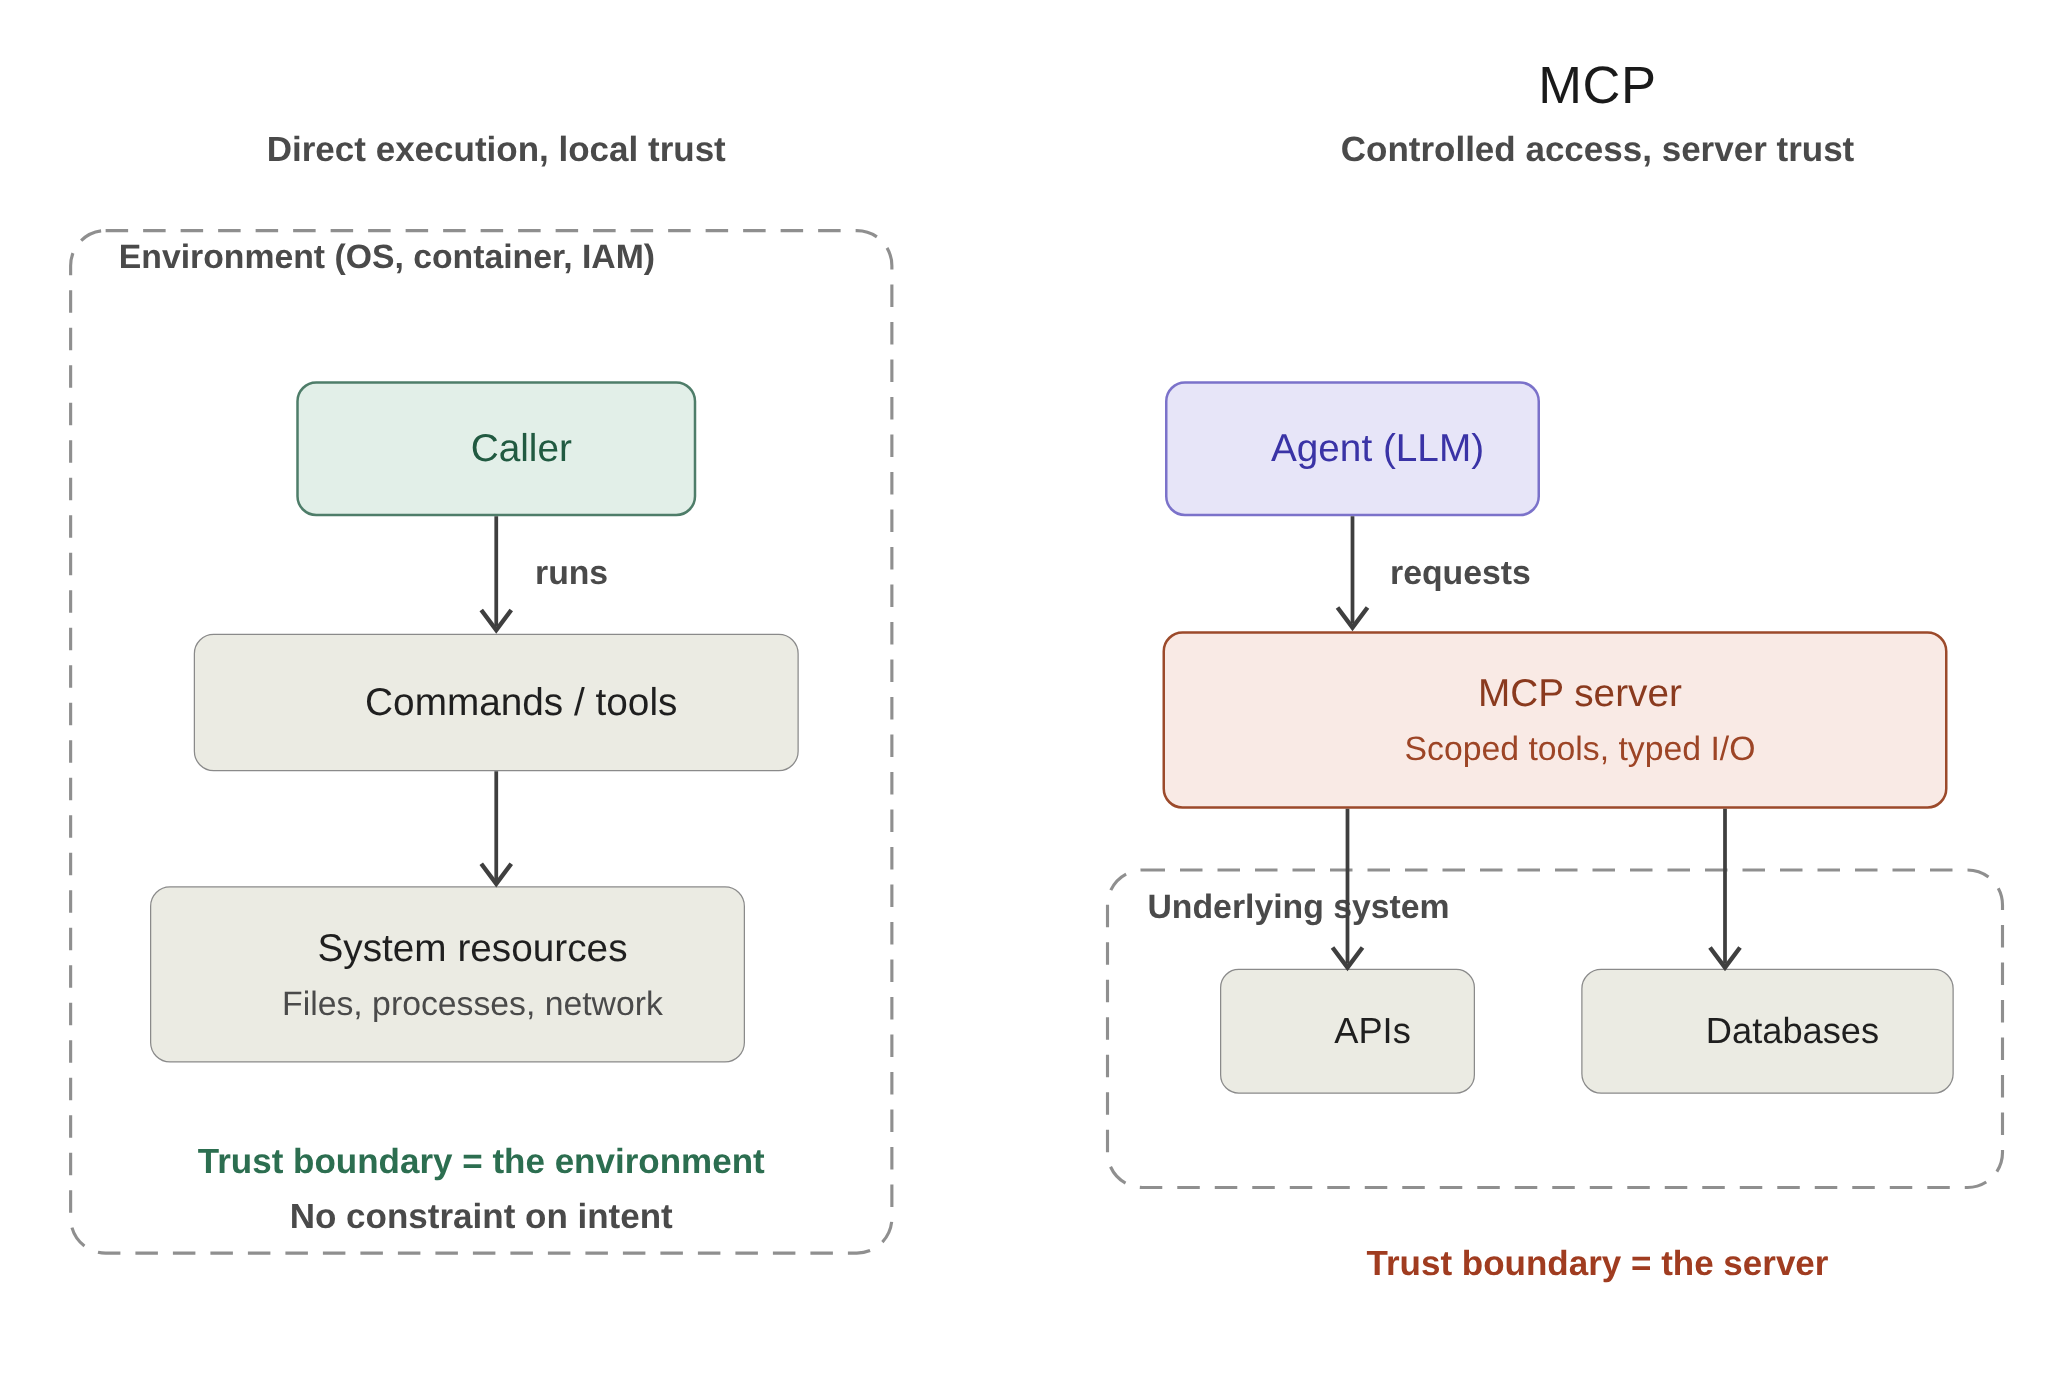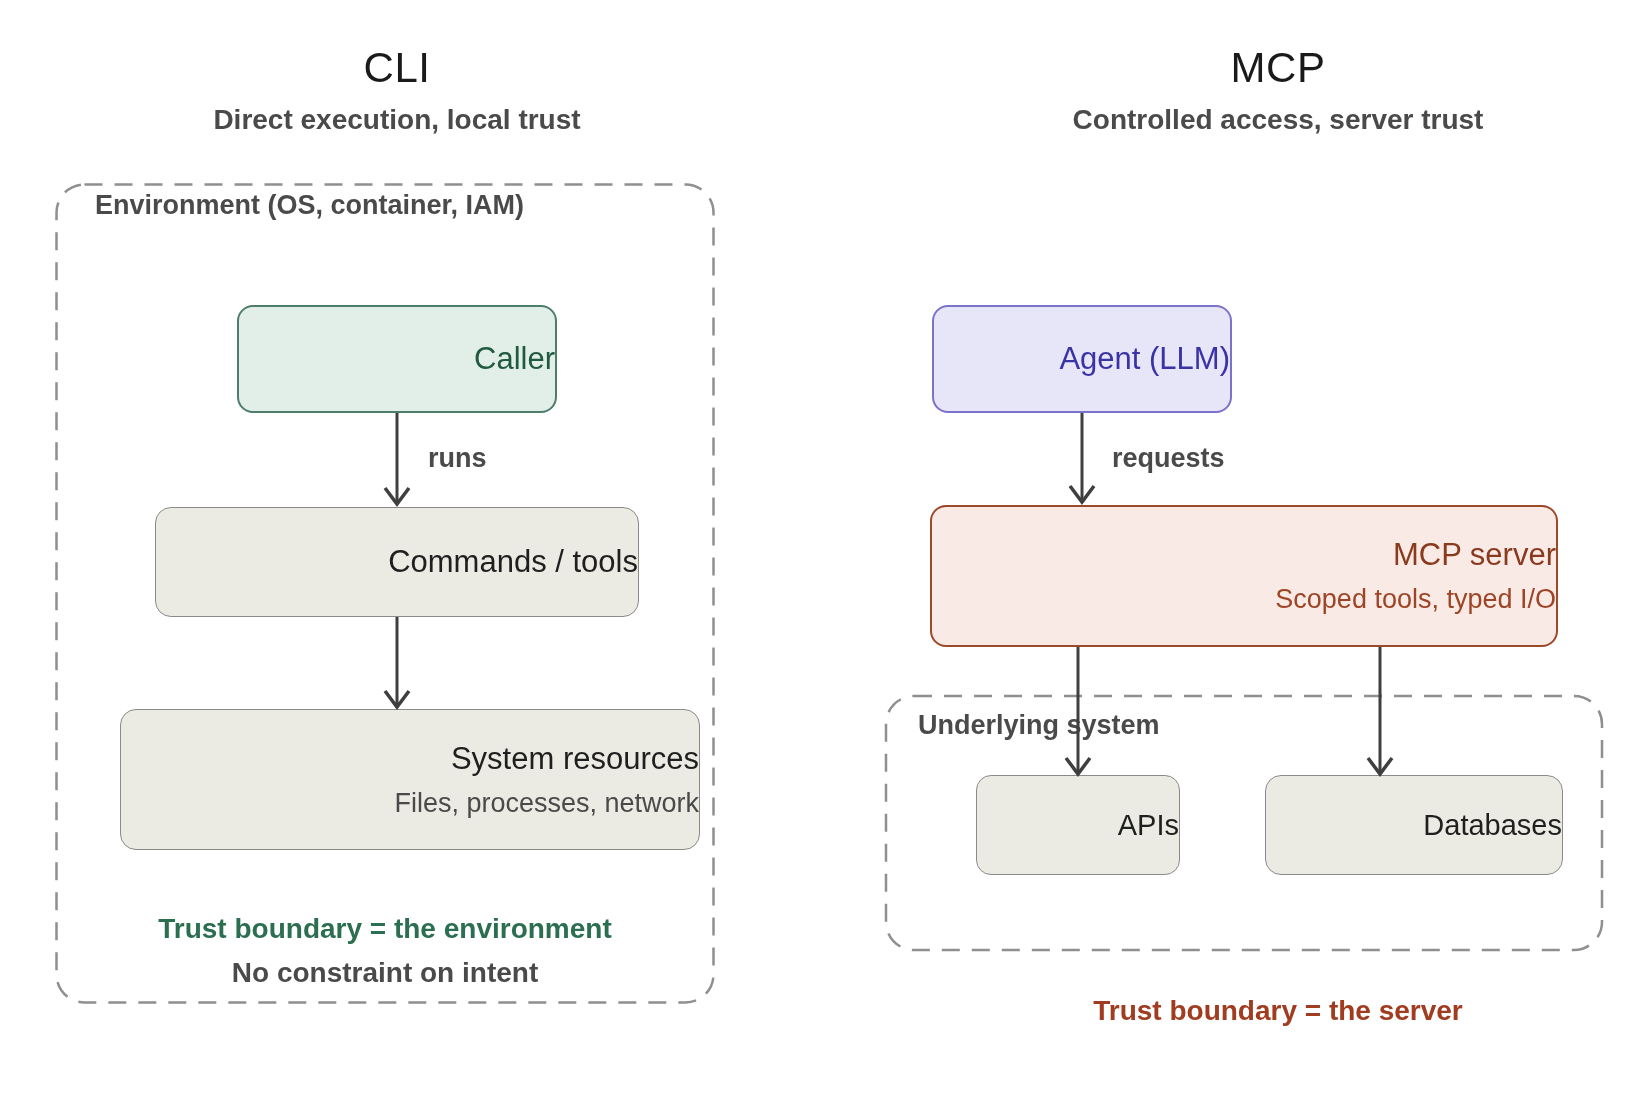--- a/index.html
+++ b/index.html
@@ -71,7 +71,6 @@
     </g>
   </svg>
 
-  <div class="abs layer col-title" style="left:197px;top:44px;width:400px;">CLI</div>
   <div class="abs layer col-subtitle" style="left:97px;top:104px;width:600px;">Direct execution, local trust</div>
 
   <div class="abs layer boundary-label" style="left:95px;top:190px;">Environment (OS, container, IAM)</div>

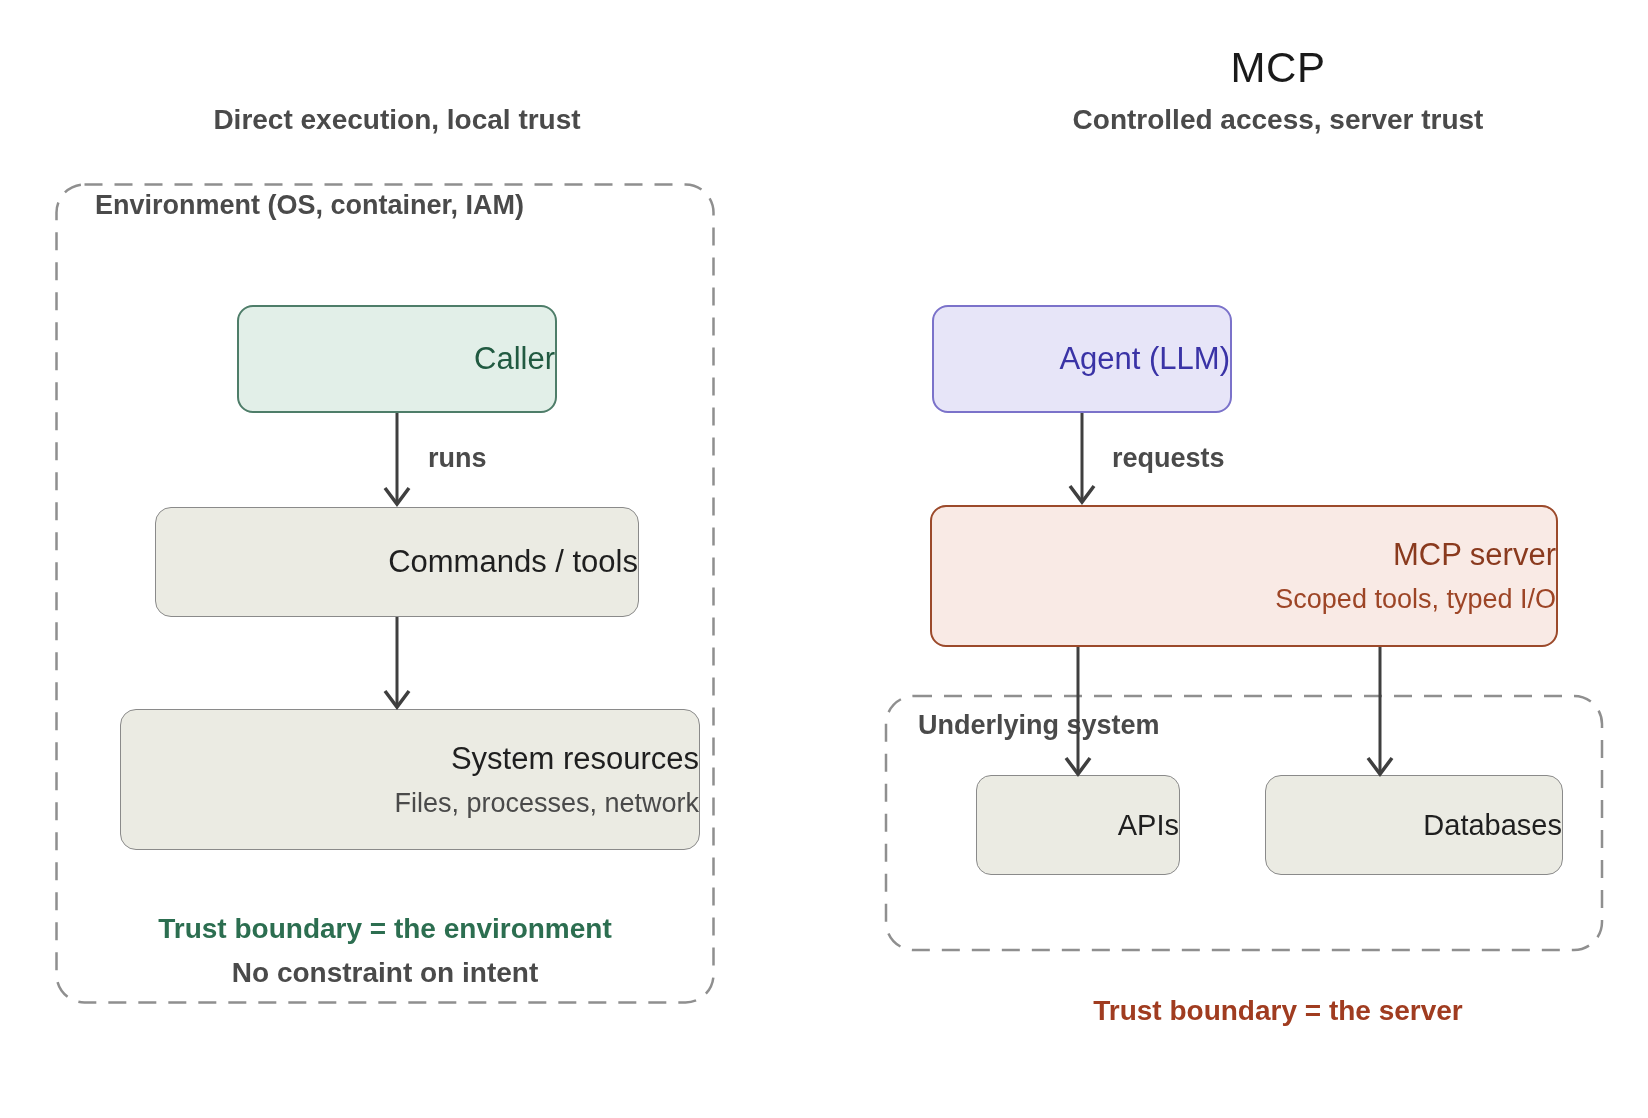--- a/index.html
+++ b/index.html
@@ -15,7 +15,7 @@
   .boundary-label{font-size:27px;color:var(--c-muted-text,#4a4a4a);}
   .edge-label{font-size:27px;color:var(--c-muted-text,#4a4a4a);}
   .node{
-    position:absolute;display:flex;flex-direction:column;align-items:flex-end;justify-content:center;
+    position:absolute;display:flex;flex-direction:column;align-items:center;justify-content:center;
     border-radius:16px;box-sizing:border-box;text-align:center;padding-left:40px;
   }
   .node-label{font-size:31px;}

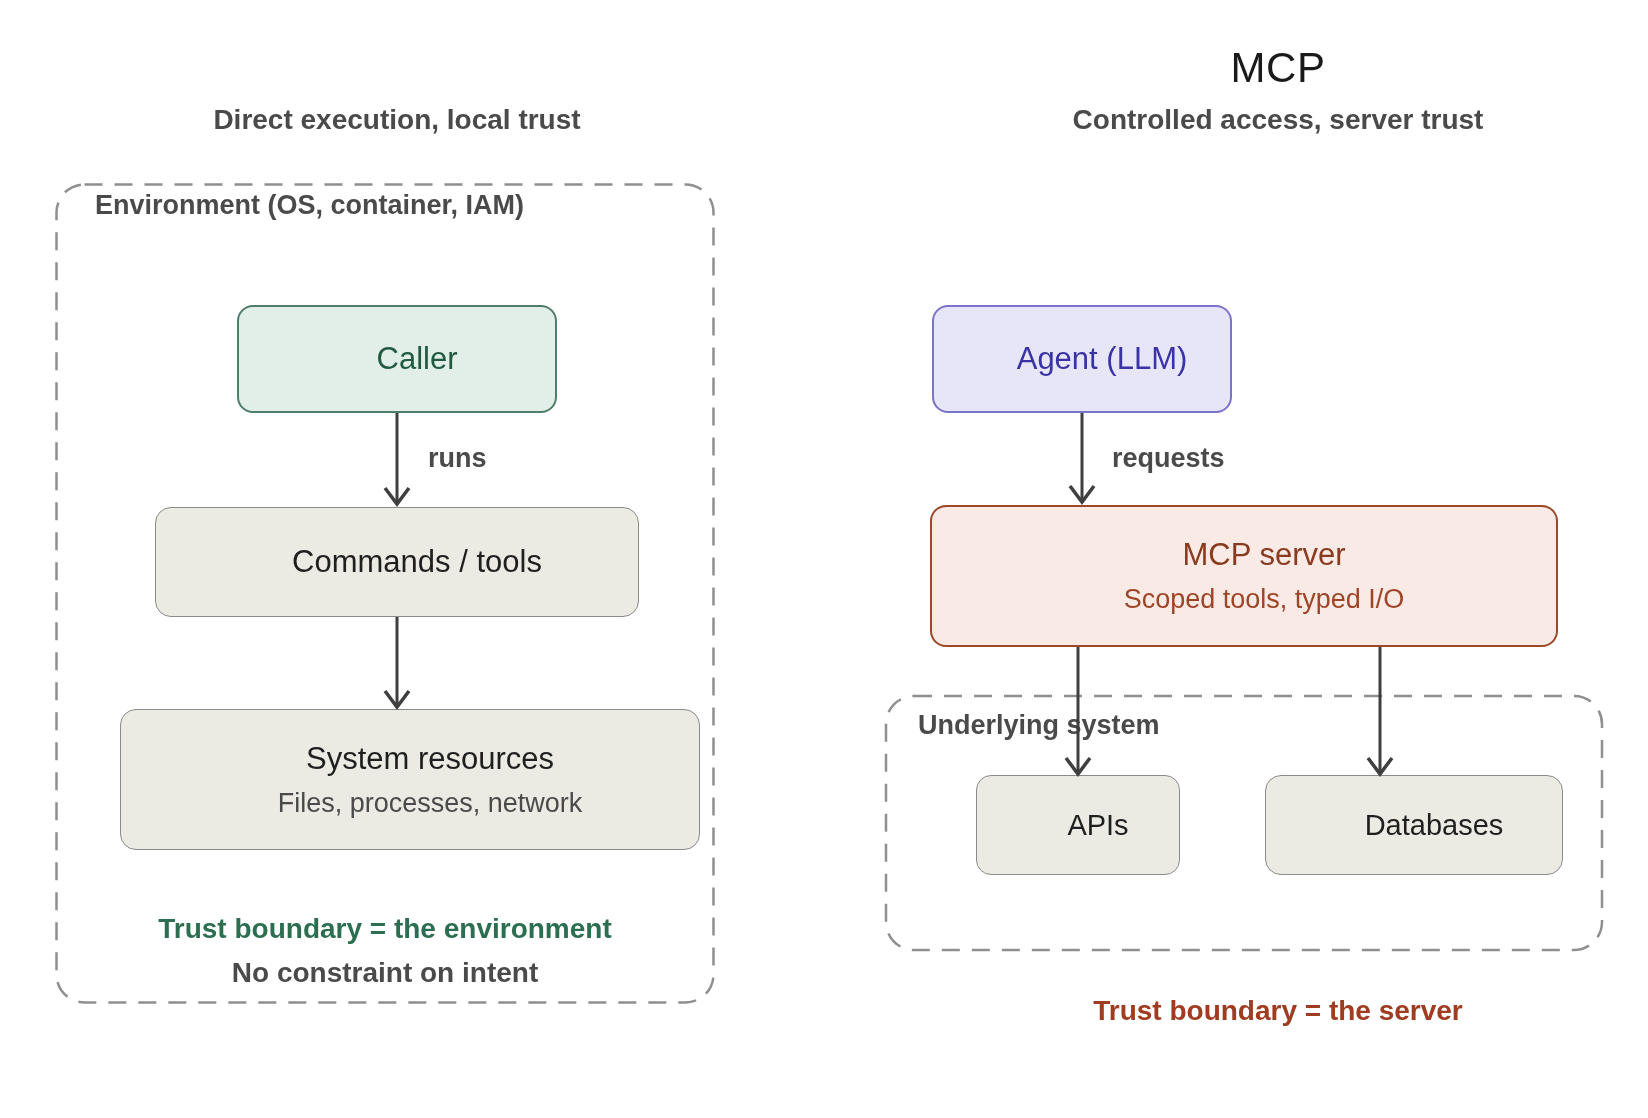--- a/index.html
+++ b/index.html
@@ -85,7 +85,7 @@
     <div class="node-label">Commands / tools</div>
   </div>
 
-  <div class="node neutral sysres layer" style="left:120px;top:709px;width:580px;height:141px;">
+  <div class="node neutral sysres layer" style="left:120px;top:709px;width:476px;height:141px;">
     <div class="node-label">System resources</div>
     <div class="node-sublabel">Files, processes, network</div>
   </div>

